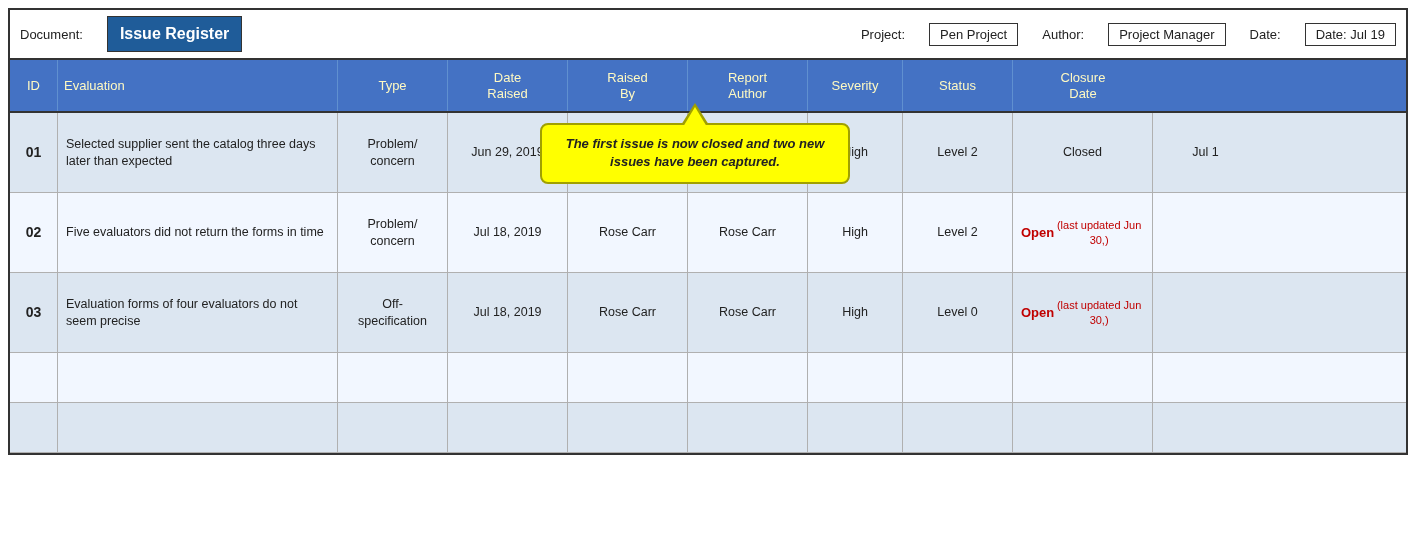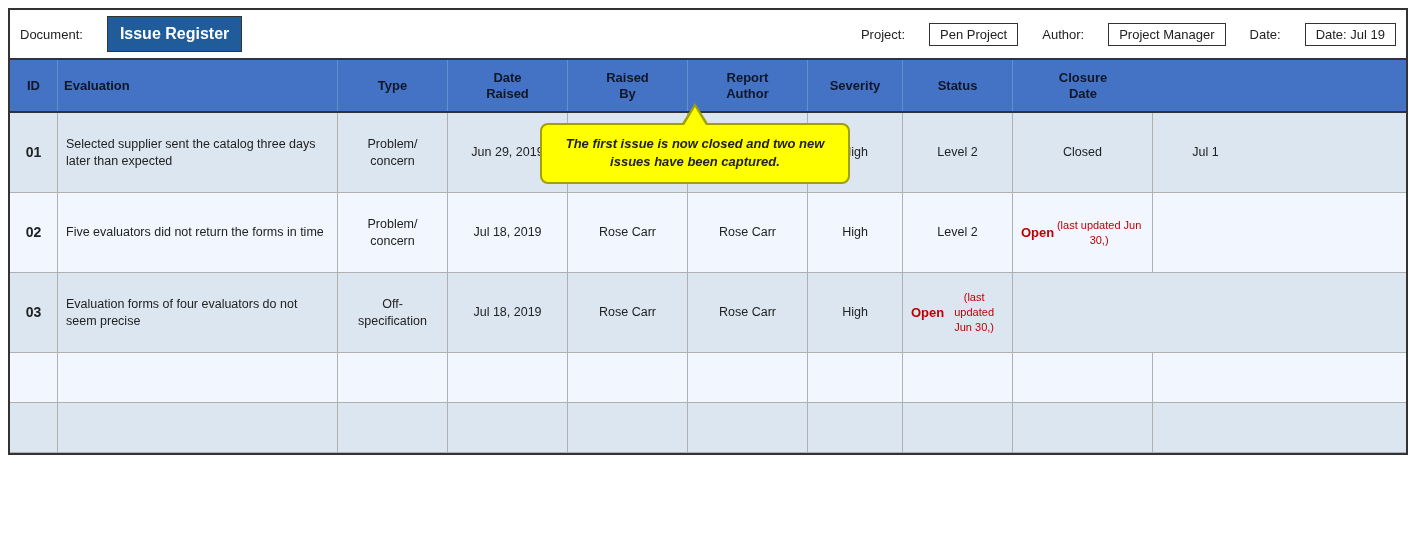--- a/index.html
+++ b/index.html
@@ -53,8 +53,8 @@
       display: grid;
       grid-template-columns: 48px 280px 110px 120px 120px 120px 95px 110px 140px 105px;
       background: #4472c4;
-      color: #0f172a;
-      font-weight: bold;
+      color: #fef9c3;
+      font-weight: normal;
       font-size: 13px;
       text-align: center;
       border-bottom: 2px solid #333;

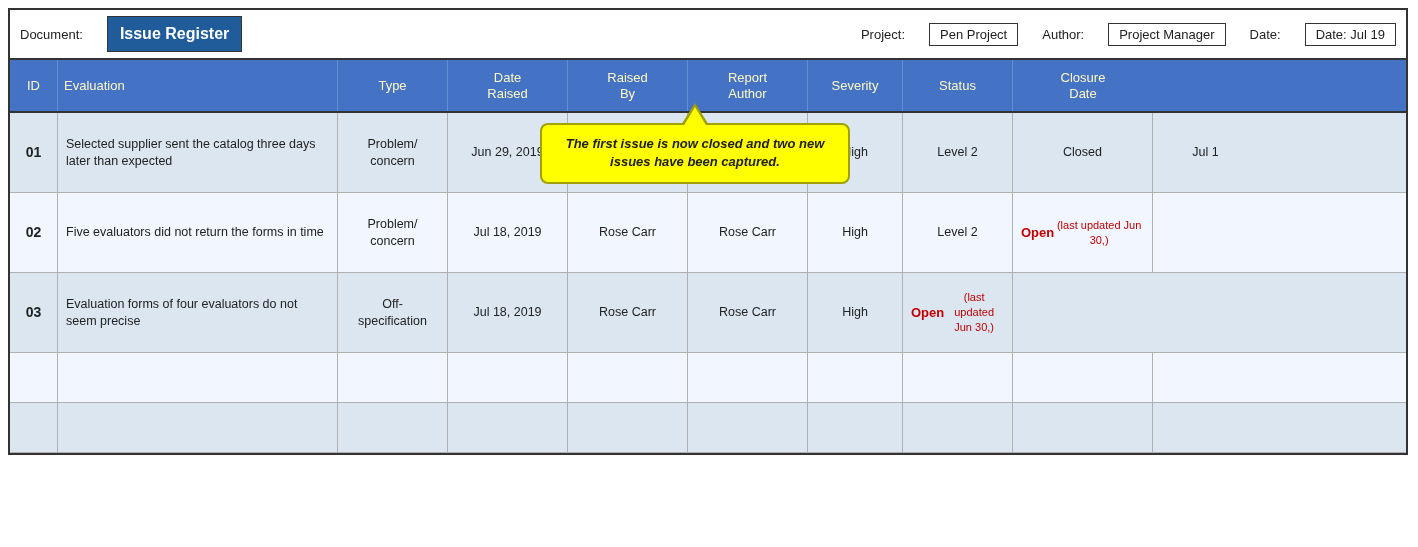--- a/index.html
+++ b/index.html
@@ -201,6 +201,7 @@
       <div class="cell">Rose Carr</div>
       <div class="cell">Rose Carr</div>
       <div class="cell">High</div>
+      <div class="cell">Level 0</div>
       <div class="cell red">Open<span class="sub">(last updated Jun 30,)</span></div>
       <div class="cell"></div>
     </div>

